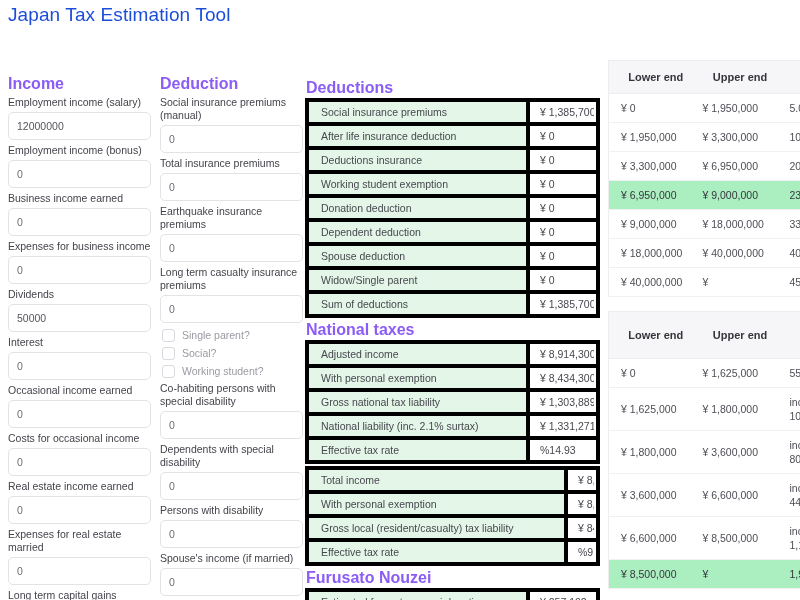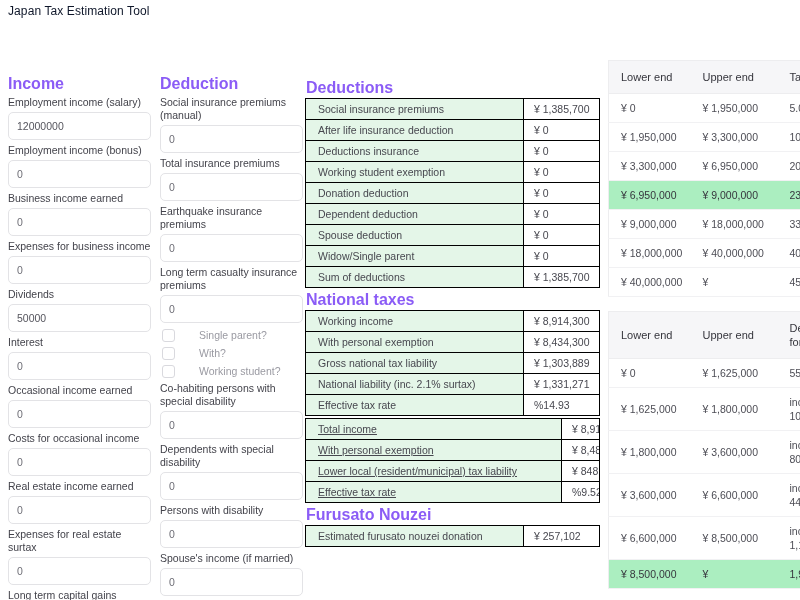--- a/index.html
+++ b/index.html
@@ -14,7 +14,7 @@
 
   .app-title {
     position: absolute; left: 8px; top: 4px;
-    font-size: 12px; color: #0f172a; font-weight: 400;
+    font-size: 19px; color: #1d4ed8; font-weight: 400;
     letter-spacing: .1px;
   }
 

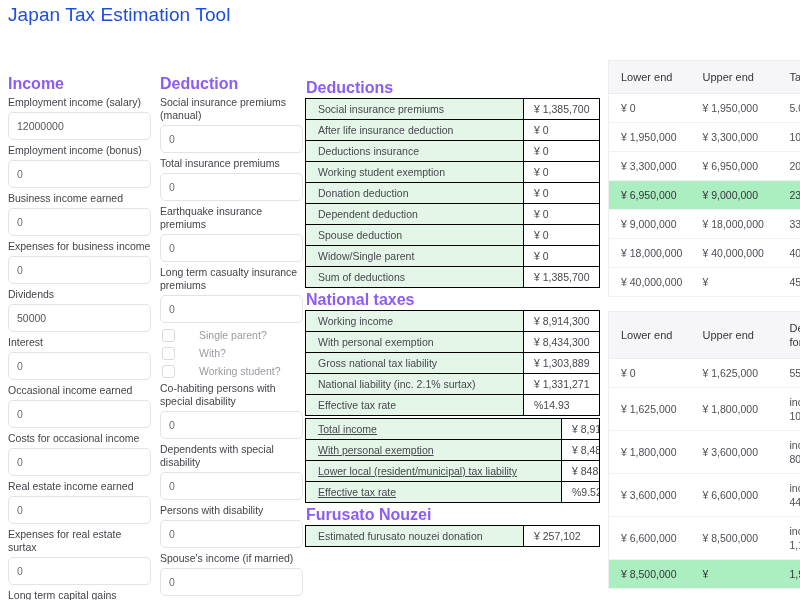--- a/index.html
+++ b/index.html
@@ -82,8 +82,8 @@
     border: 1px solid #ededef;
   }
   .reftable th {
-    background: #f6f6f8; color: #35353c; font-weight: 400;
-    font-size: 11px; text-align: left;
+    background: #f6f6f8; color: #35353c; font-weight: 700;
+    font-size: 11px; text-align: center;
     padding: 9px 0 9px 12px; line-height: 14px;
     border-bottom: 1px solid #ededef;
     vertical-align: middle;

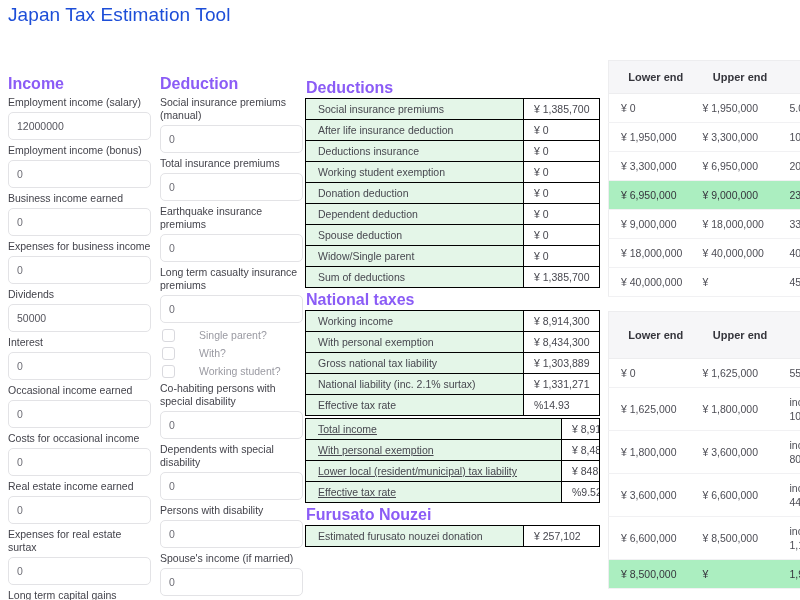--- a/index.html
+++ b/index.html
@@ -62,7 +62,7 @@
     table-layout: fixed; margin-bottom: 2px;
   }
   .rtable td {
-    border: 1px solid #000000;
+    border: 4px solid #000000;
     font-size: 10.5px; color: #47474f;
     height: 20px; padding: 0 0 0 12px;
     vertical-align: middle; white-space: nowrap; overflow: hidden;

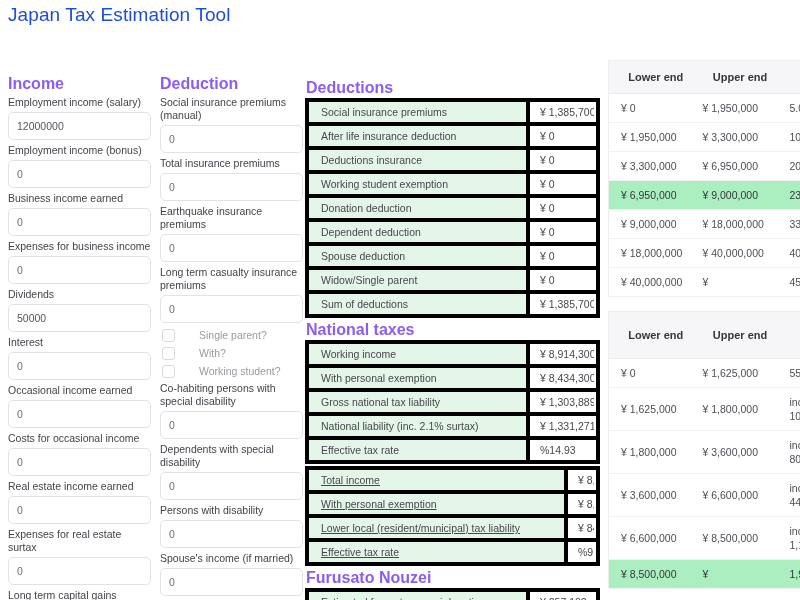--- a/index.html
+++ b/index.html
@@ -47,7 +47,7 @@
   .txt-input.filled { color: #55555d; }
 
   .check-row {
-    display: flex; align-items: center; gap: 24px;
+    display: flex; align-items: center; gap: 7px;
     height: 17px; margin: 1px 0 1px 2px;
   }
   .check-box {

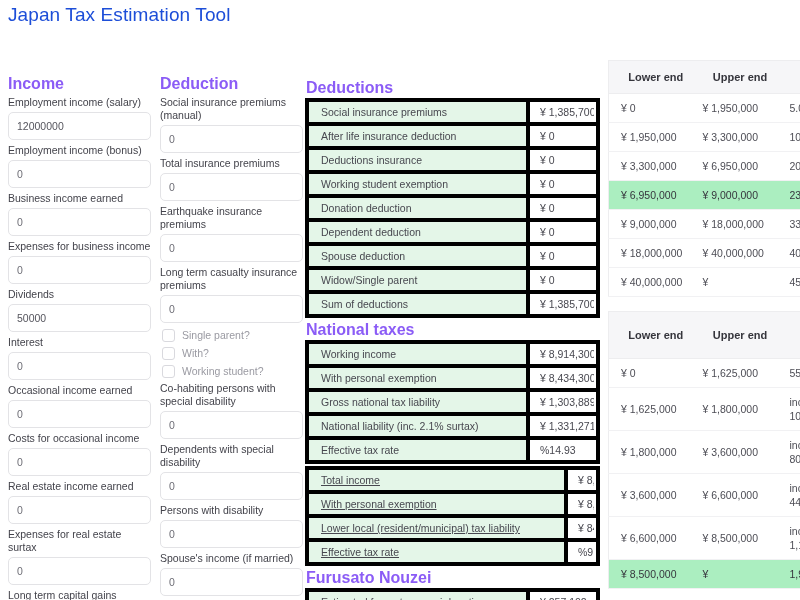--- a/index.html
+++ b/index.html
@@ -153,7 +153,7 @@
         </div>
         <div class="check-row">
           <span class="check-box"></span>
-          <span class="check-label">With?</span>
+          <span class="check-label">Social?</span>
         </div>
         <div class="check-row">
           <span class="check-box"></span>

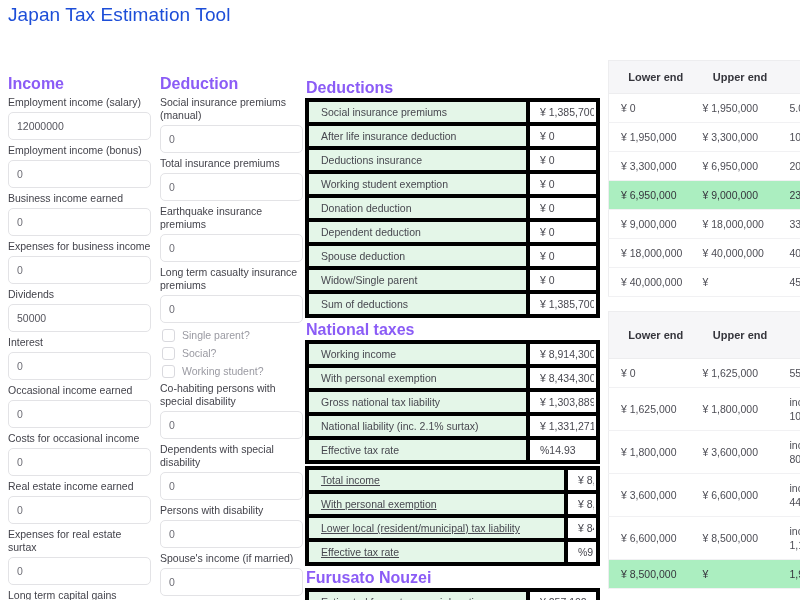--- a/index.html
+++ b/index.html
@@ -220,7 +220,7 @@
     <table class="rtable t-nat">
         <tbody id="tb-nat">
           <tr>
-            <td class="k">Working income</td>
+            <td class="k">Adjusted income</td>
             <td class="v">¥ 8,914,300</td>
           </tr>
           <tr>

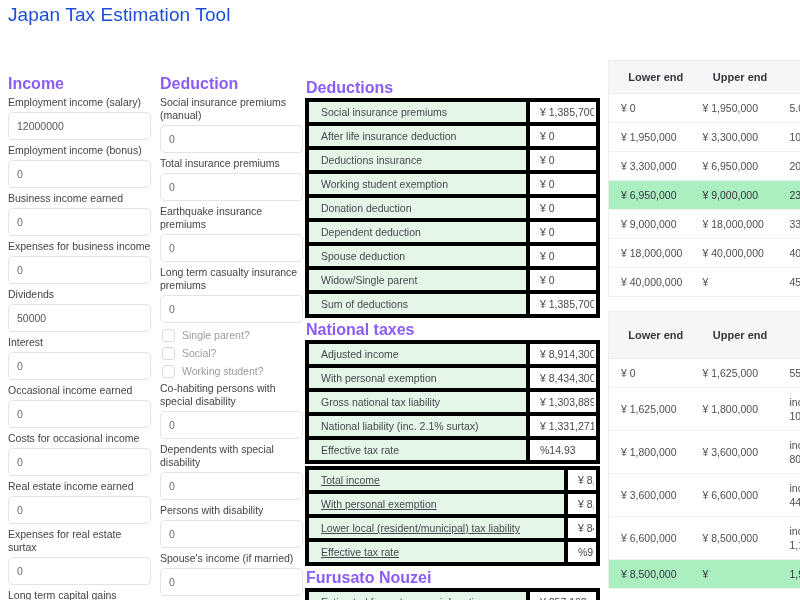--- a/index.html
+++ b/index.html
@@ -72,7 +72,7 @@
 
   .t-ded  td.k { width: 205px; }
   .t-nat  td.k { width: 205px; }
-  .t-loc  td.k { width: 243px; text-decoration: underline; }
+  .t-loc  td.k { width: 243px; }
   .t-fur  td.k { width: 205px; }
 
   

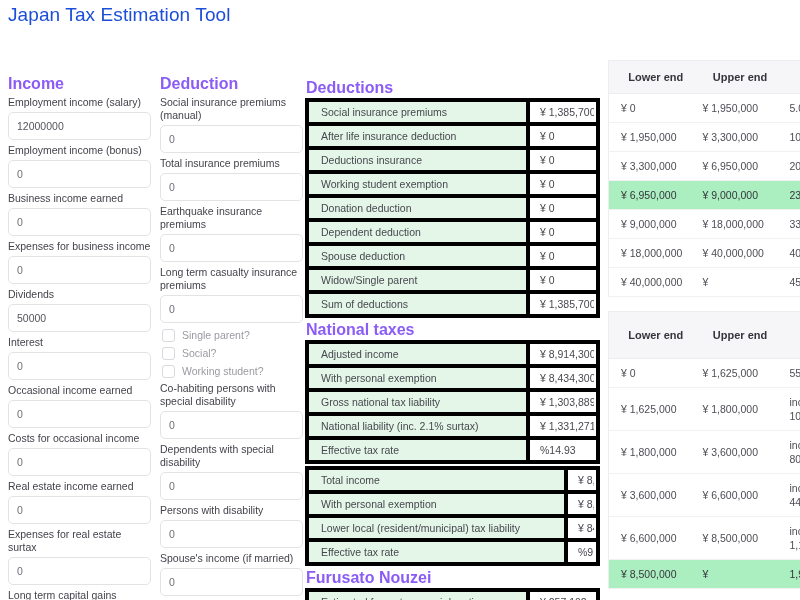--- a/index.html
+++ b/index.html
@@ -128,7 +128,7 @@
         <input type="text" class="txt-input" value="0" style="">
         <div class="field-label">Real estate income earned</div>
         <input type="text" class="txt-input" value="0" style="">
-        <div class="field-label">Expenses for real estate surtax</div>
+        <div class="field-label">Expenses for real estate married</div>
         <input type="text" class="txt-input" value="0" style="">
         <div class="field-label">Long term capital gains</div>
       </div>

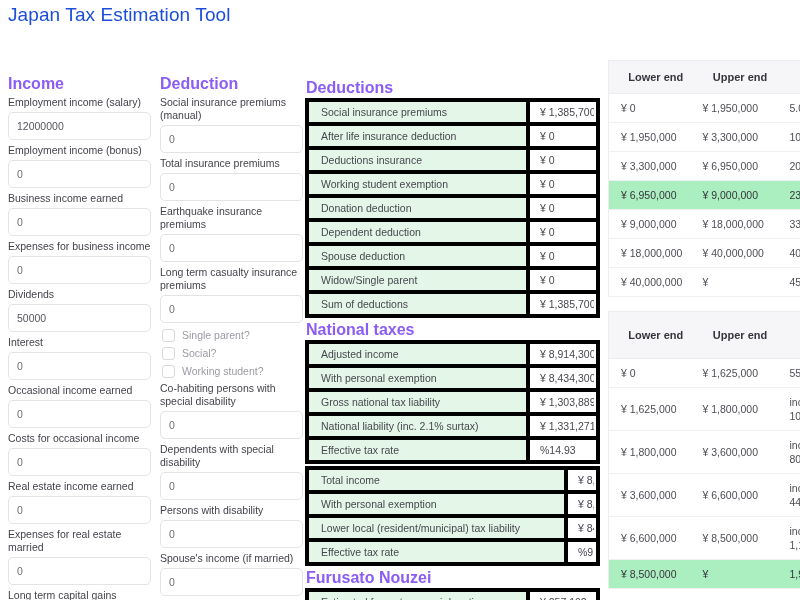--- a/index.html
+++ b/index.html
@@ -253,7 +253,7 @@
             <td class="v">¥ 8,484,300</td>
           </tr>
           <tr>
-            <td class="k">Lower local (resident/municipal) tax liability</td>
+            <td class="k">Gross local (resident/casualty) tax liability</td>
             <td class="v">¥ 848,430</td>
           </tr>
           <tr>

